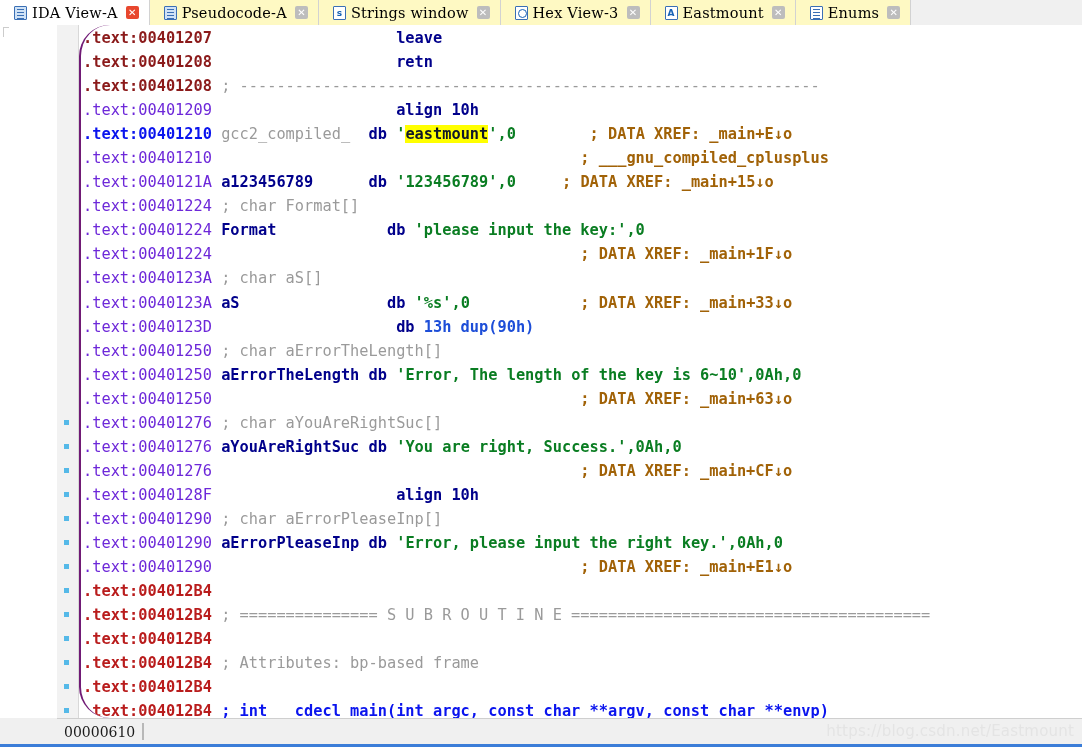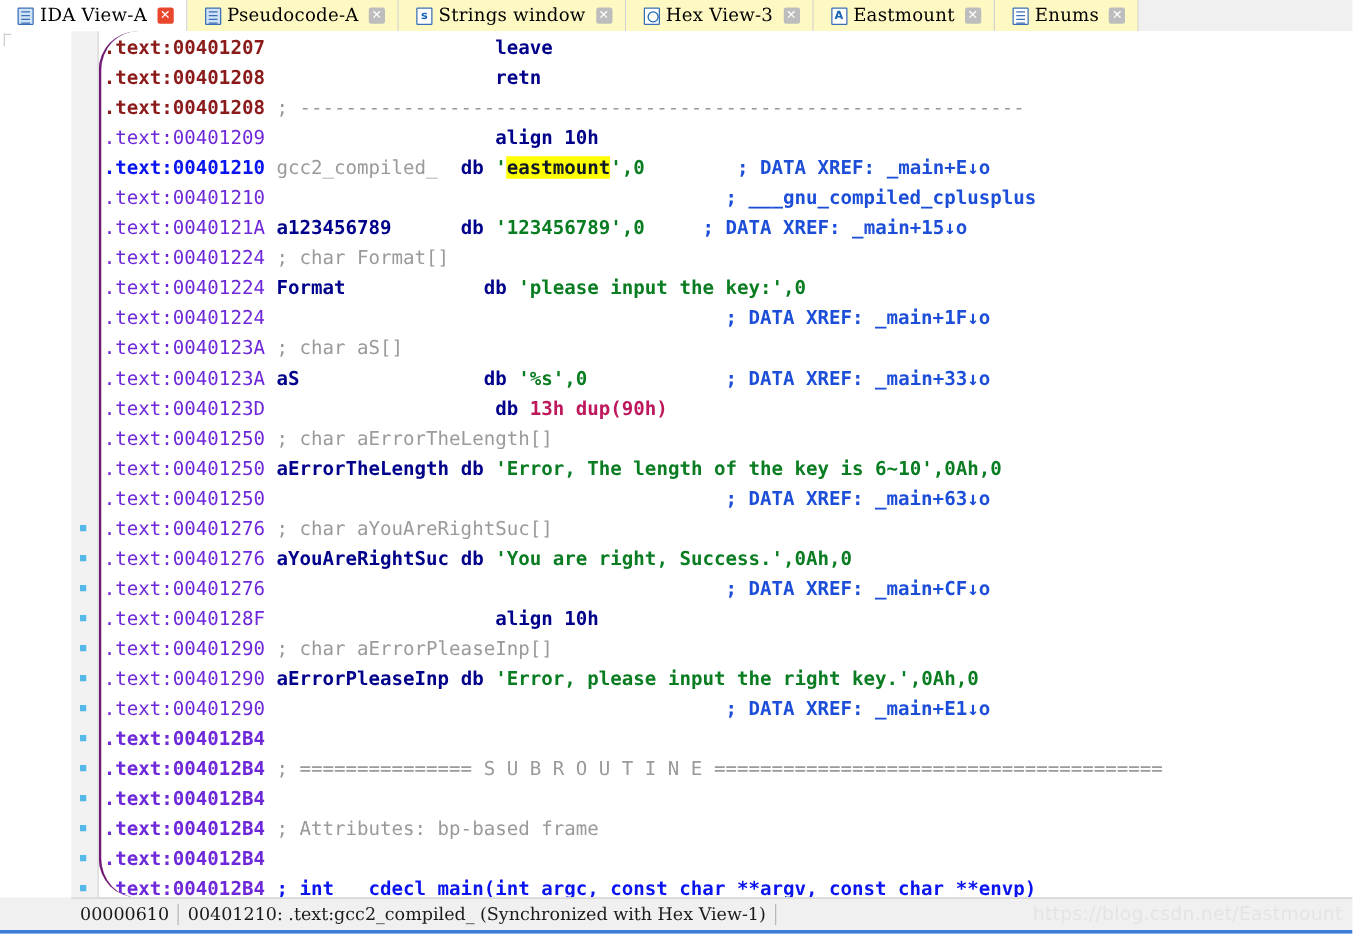--- a/index.html
+++ b/index.html
@@ -97,7 +97,7 @@
   .t-str   {color:#0a7d22;font-weight:bold;}
   .t-dnum  {color:#be185d;font-weight:bold;}
   .t-cmt   {color:#9a9a9a;}
-  .t-xref  {color:#1d4ed8;font-weight:bold;}
+  .t-xref  {color:#a16207;font-weight:bold;}
   .t-mainc {color:#0a14ee;font-weight:bold;margin-top:25px;}
   .hl      {background:#ffff00;color:#0f172a;font-weight:bold;}
   .t-sep   {color:#9a9a9a;}

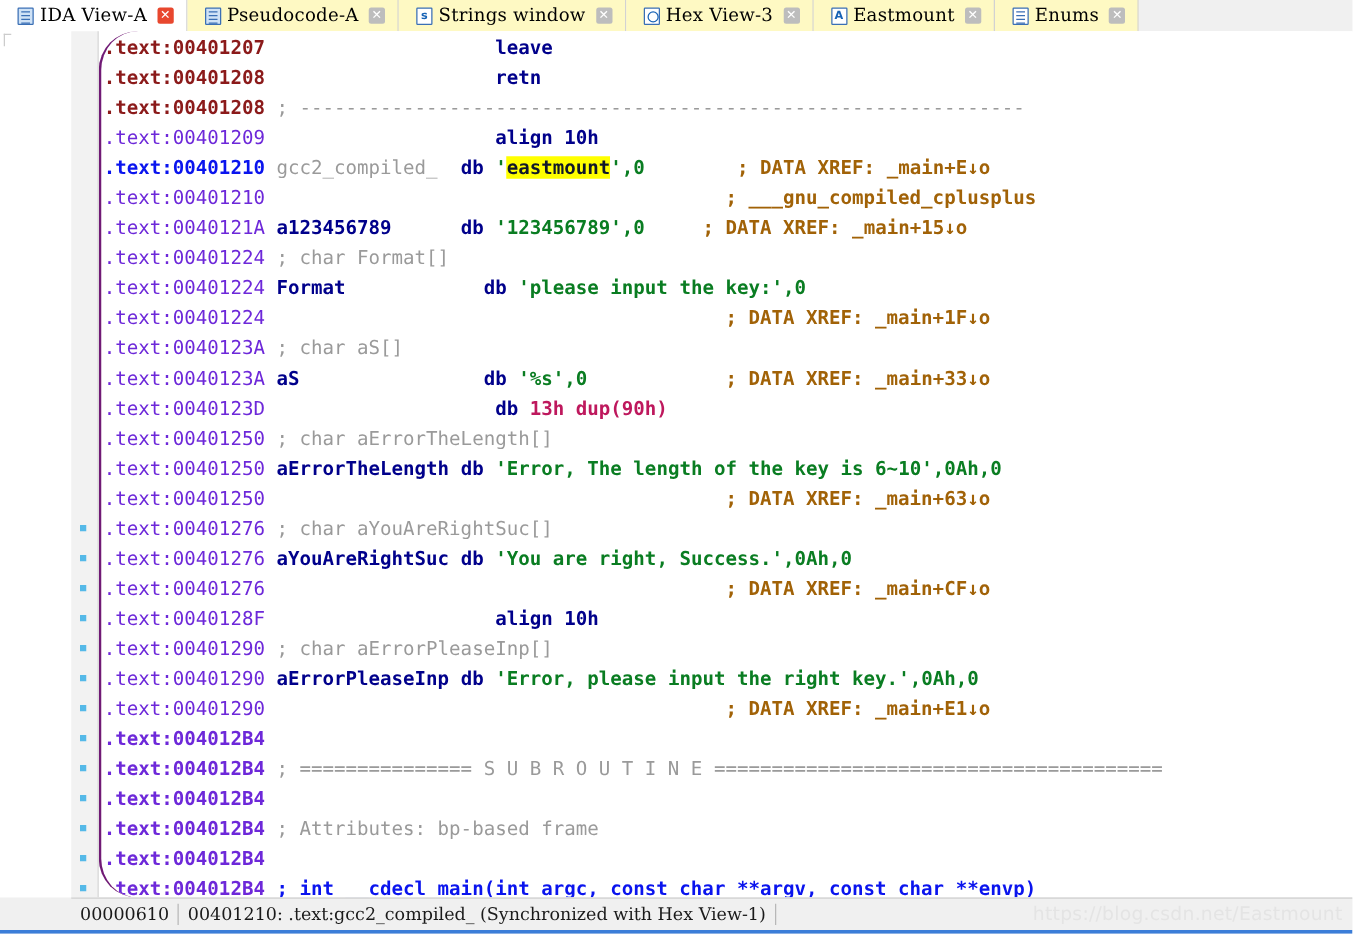--- a/index.html
+++ b/index.html
@@ -95,7 +95,7 @@
   .t-mnem  {color:#00008b;font-weight:bold;}
   .t-name  {color:#00008b;font-weight:bold;}
   .t-str   {color:#0a7d22;font-weight:bold;}
-  .t-dnum  {color:#be185d;font-weight:bold;}
+  .t-dnum  {color:#1d4ed8;font-weight:bold;}
   .t-cmt   {color:#9a9a9a;}
   .t-xref  {color:#a16207;font-weight:bold;}
   .t-mainc {color:#0a14ee;font-weight:bold;margin-top:25px;}

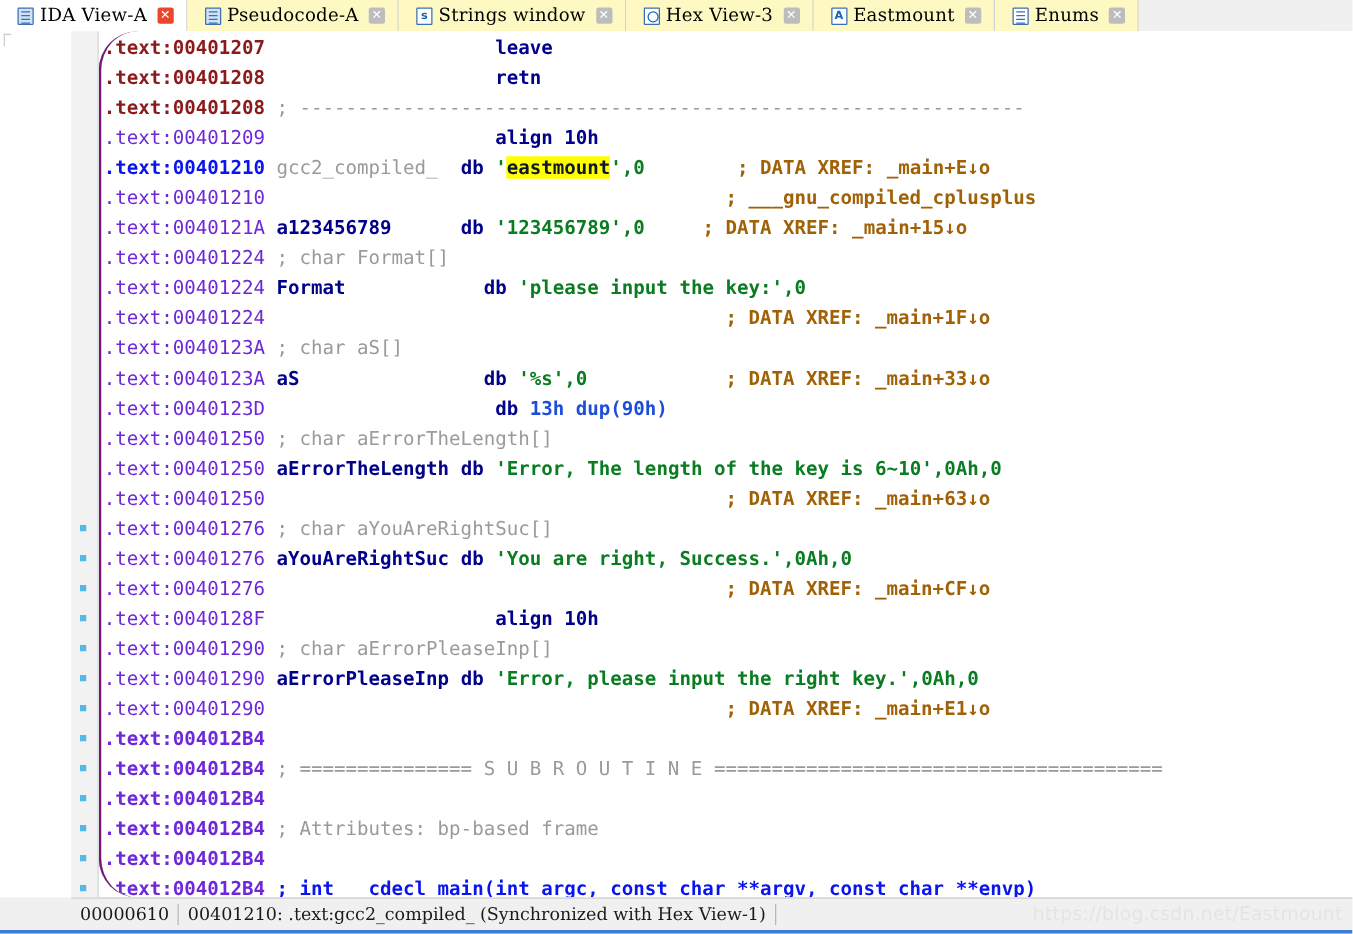--- a/index.html
+++ b/index.html
@@ -91,7 +91,7 @@
   .a-red   {color:#8b1a1a;font-weight:bold;}
   .a-gray  {color:#6d28d9;}
   .a-blue  {color:#0a14ee;font-weight:bold;}
-  .a-navy  {color:#6d28d9;font-weight:bold;}
+  .a-navy  {color:#b91c1c;font-weight:bold;}
   .t-mnem  {color:#00008b;font-weight:bold;}
   .t-name  {color:#00008b;font-weight:bold;}
   .t-str   {color:#0a7d22;font-weight:bold;}

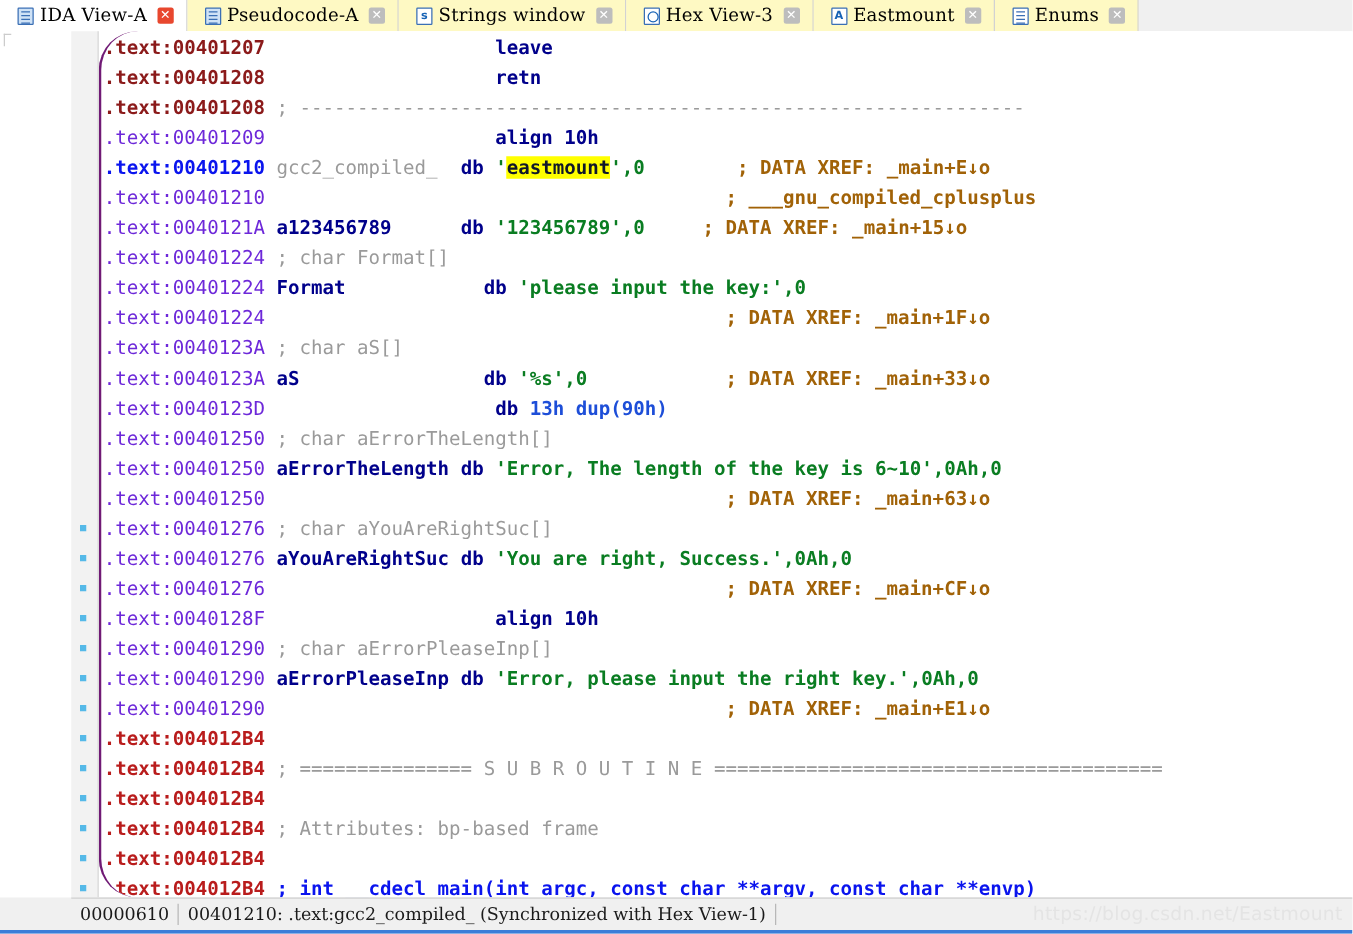--- a/index.html
+++ b/index.html
@@ -206,7 +206,6 @@
     <div class="statusbar">
       <span class="st-seg">00000610</span>
       <span class="st-div"></span>
-      <span class="st-seg">00401210: .text:gcc2_compiled_ (Synchronized with Hex View-1)</span>
       <span class="st-div"></span>
     </div>
     <div class="watermark">https://blog.csdn.net/Eastmount</div>

